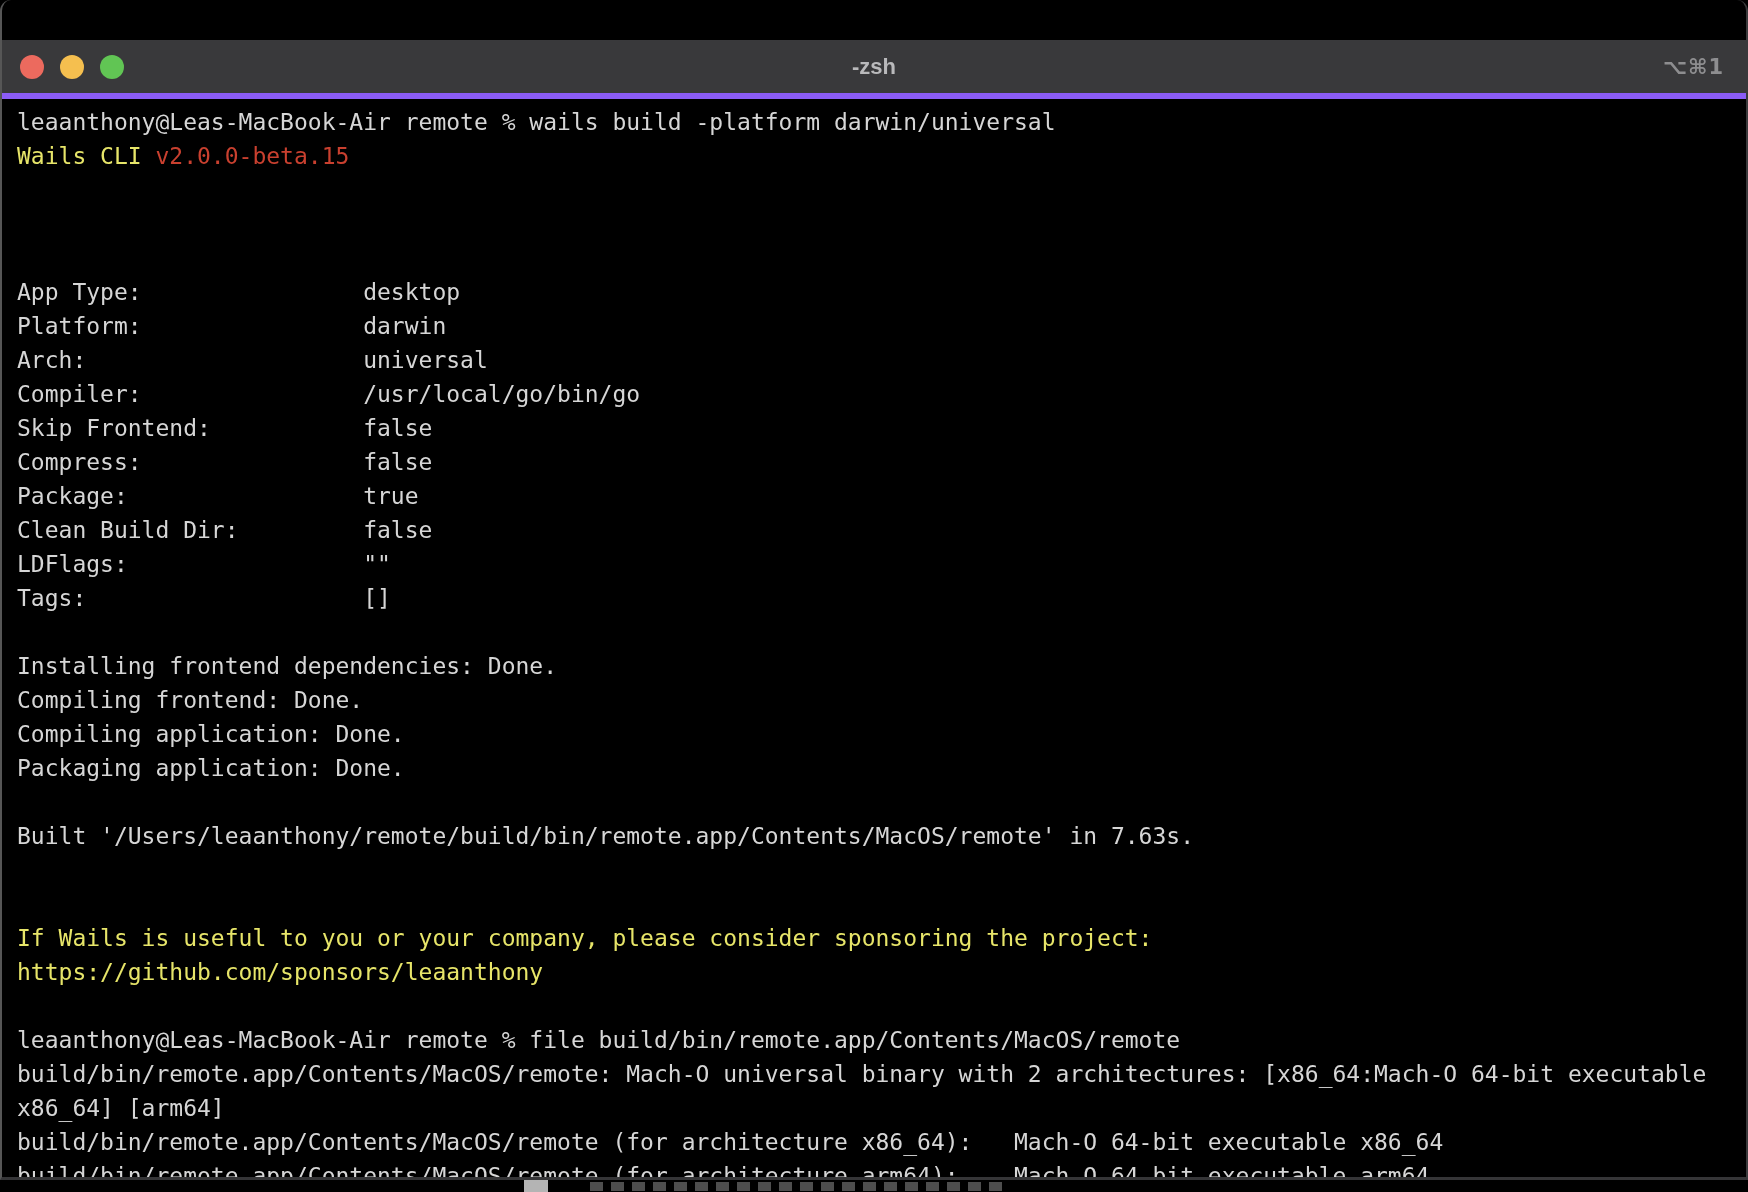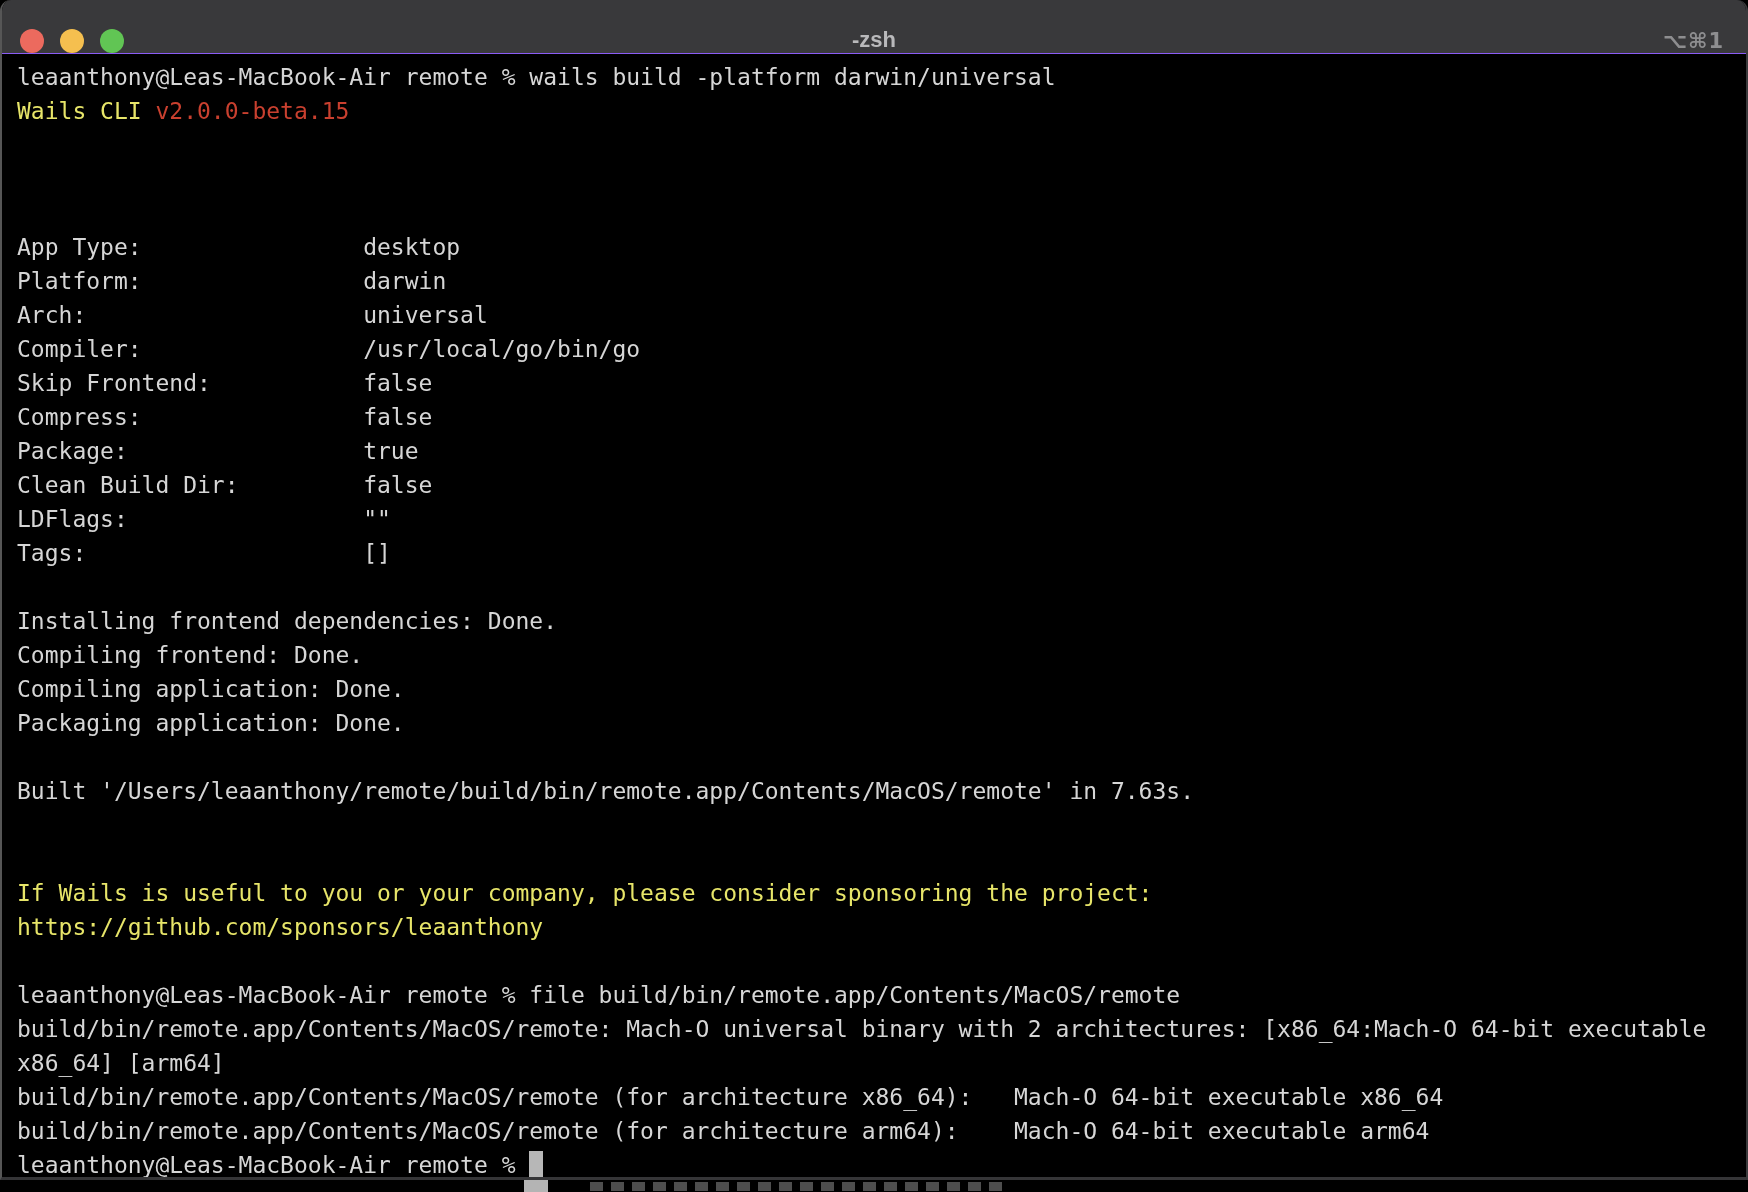--- a/index.html
+++ b/index.html
@@ -27,9 +27,10 @@
     position: relative;
     height: 53px;
     background: #39393b;
-    border-bottom: 1px solid #8b5cf6;
+    border-bottom: 6px solid #8b5cf6;
     display: flex;
-    align-items: flex-end;
+    align-items: center;
+    margin-top: 40px;
   }
   .traffic-lights {
     display: flex;

